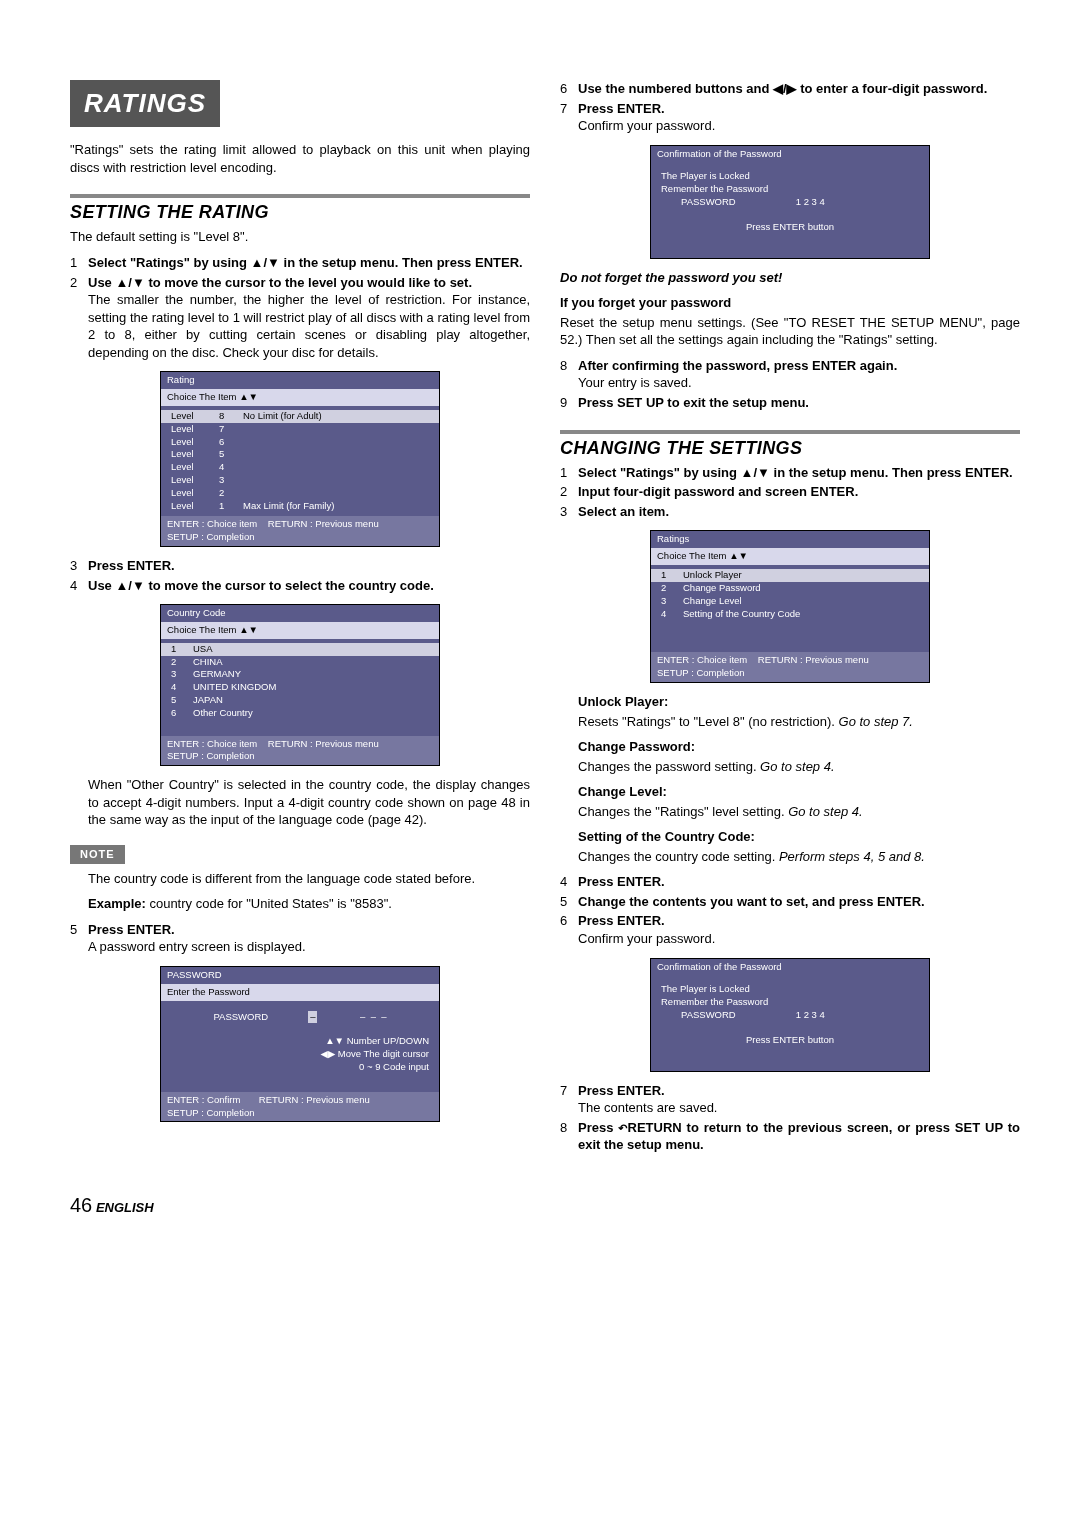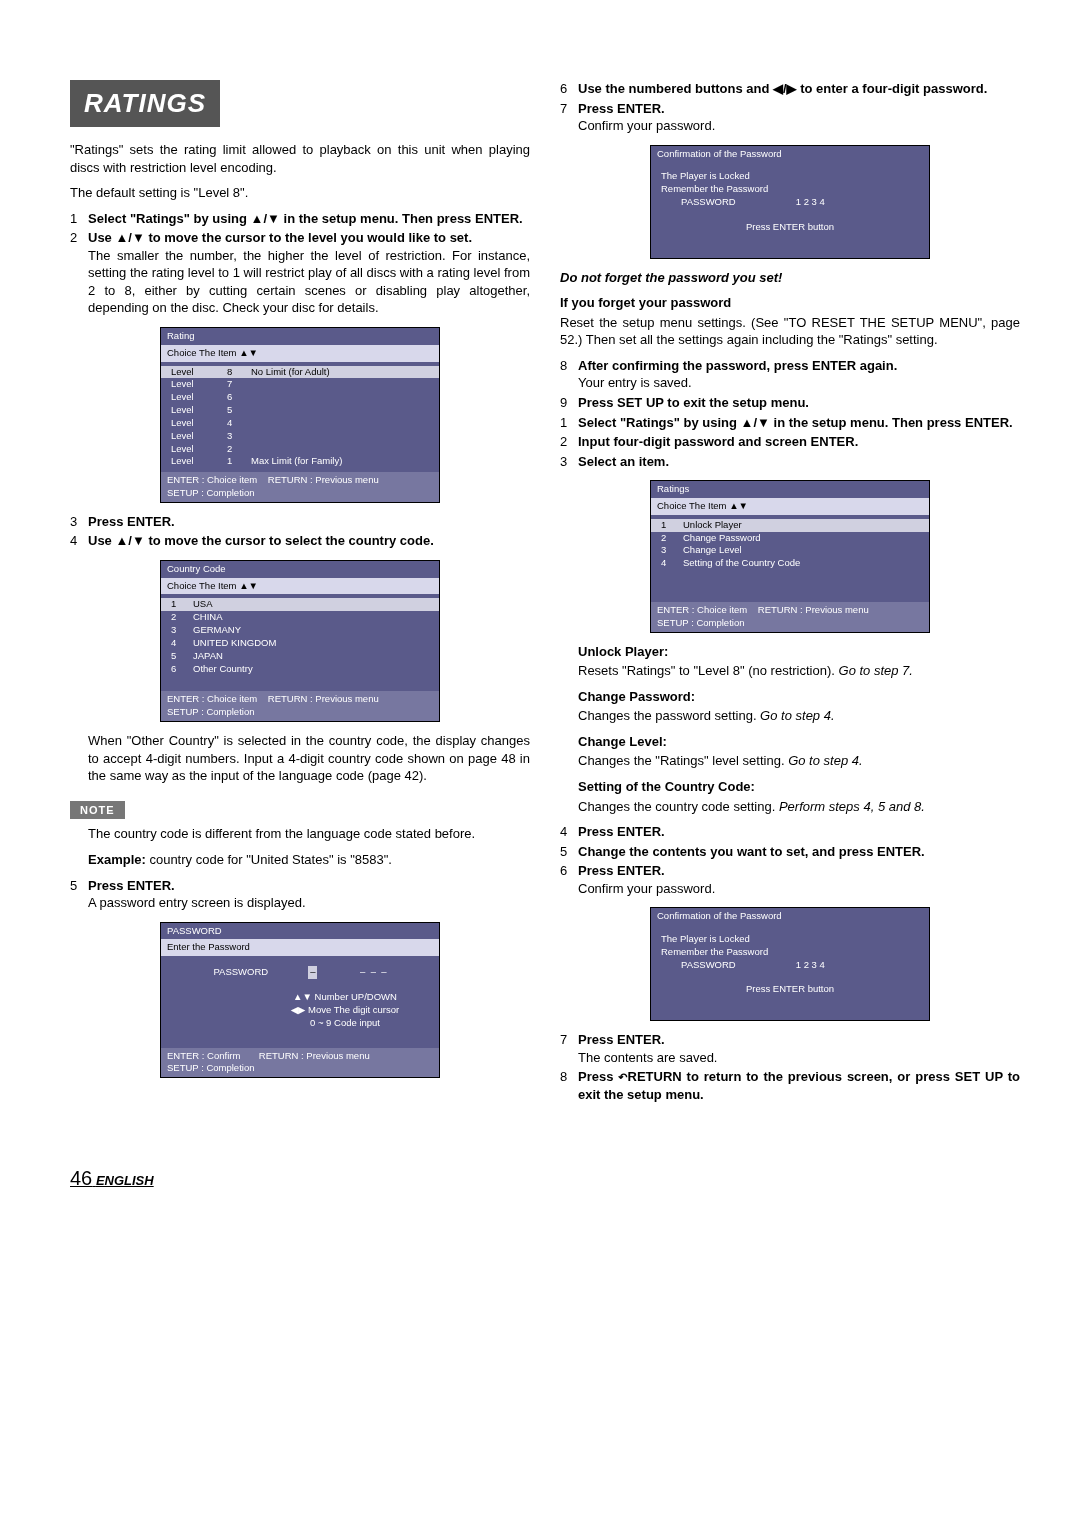--- a/index.html
+++ b/index.html
@@ -112,6 +112,7 @@
     <div class="title-block">RATINGS</div>
     <p>"Ratings" sets the rating limit allowed to playback on this unit when playing discs with restriction level encoding.</p>
 
+    <div class="section-title">SETTING THE RATING</div>
     <p>The default setting is "Level 8".</p>
 
     <ol>

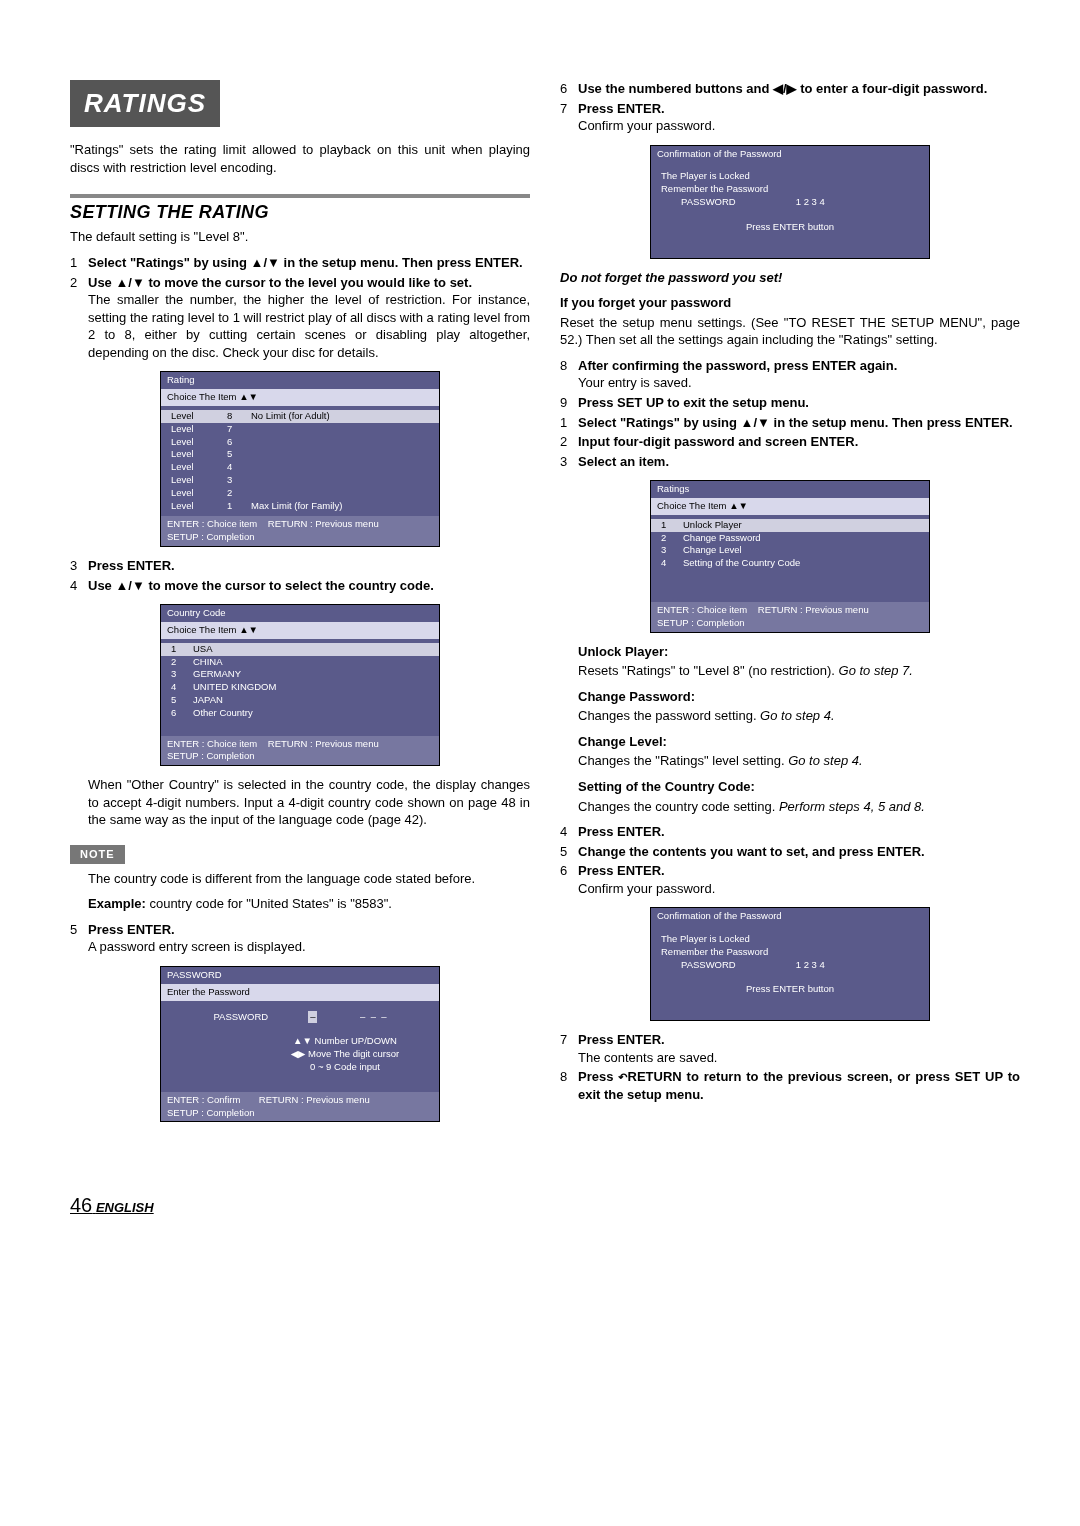--- a/index.html
+++ b/index.html
@@ -85,7 +85,7 @@
   .screen-row { display:flex; }
   .screen-row span:first-child { width: 22px; }
   .rating-row { display:flex; }
-  .rating-row .lv { width:56px; }
+  .rating-row .lv { width:48px; }
   .rating-row .n { width:24px; }
   .rating-row .txt { flex:1; }
   .selected-row { background:#d0d0e0; color:#000; margin: 0 -10px; padding:0 10px; }

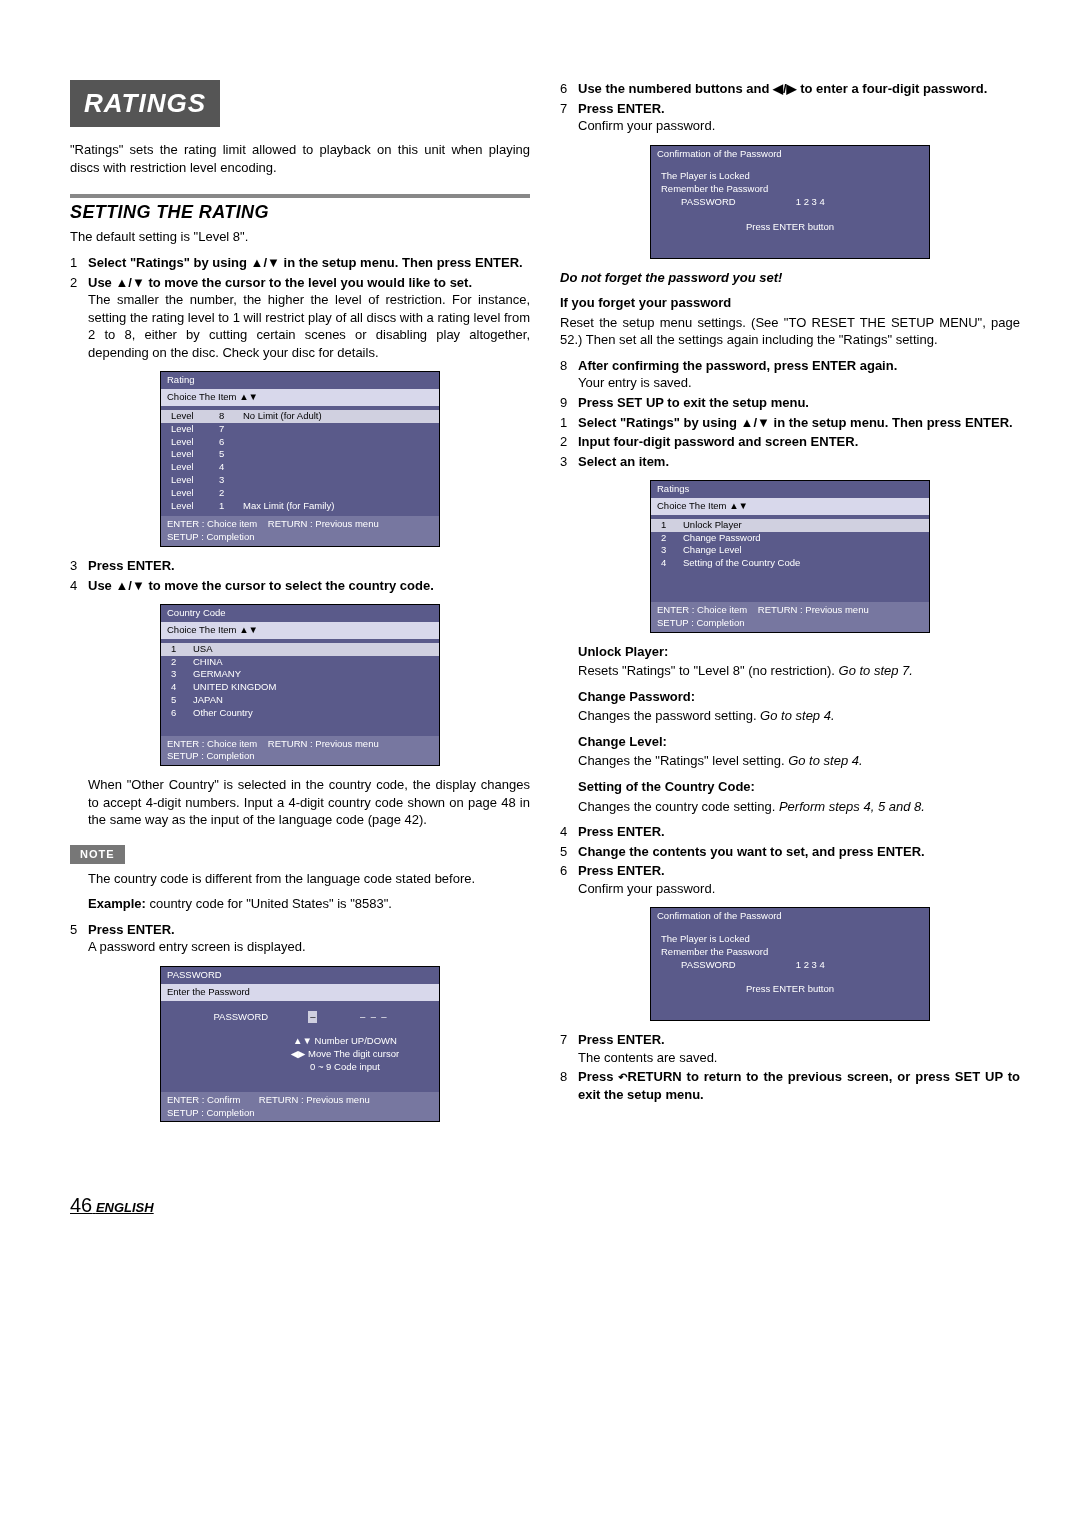--- a/index.html
+++ b/index.html
@@ -306,6 +306,7 @@
         </li>
     </ol>
 
+    <div class="section-title">CHANGING THE SETTINGS</div>
     <ol>
       <li>
           <span class="num">1</span>

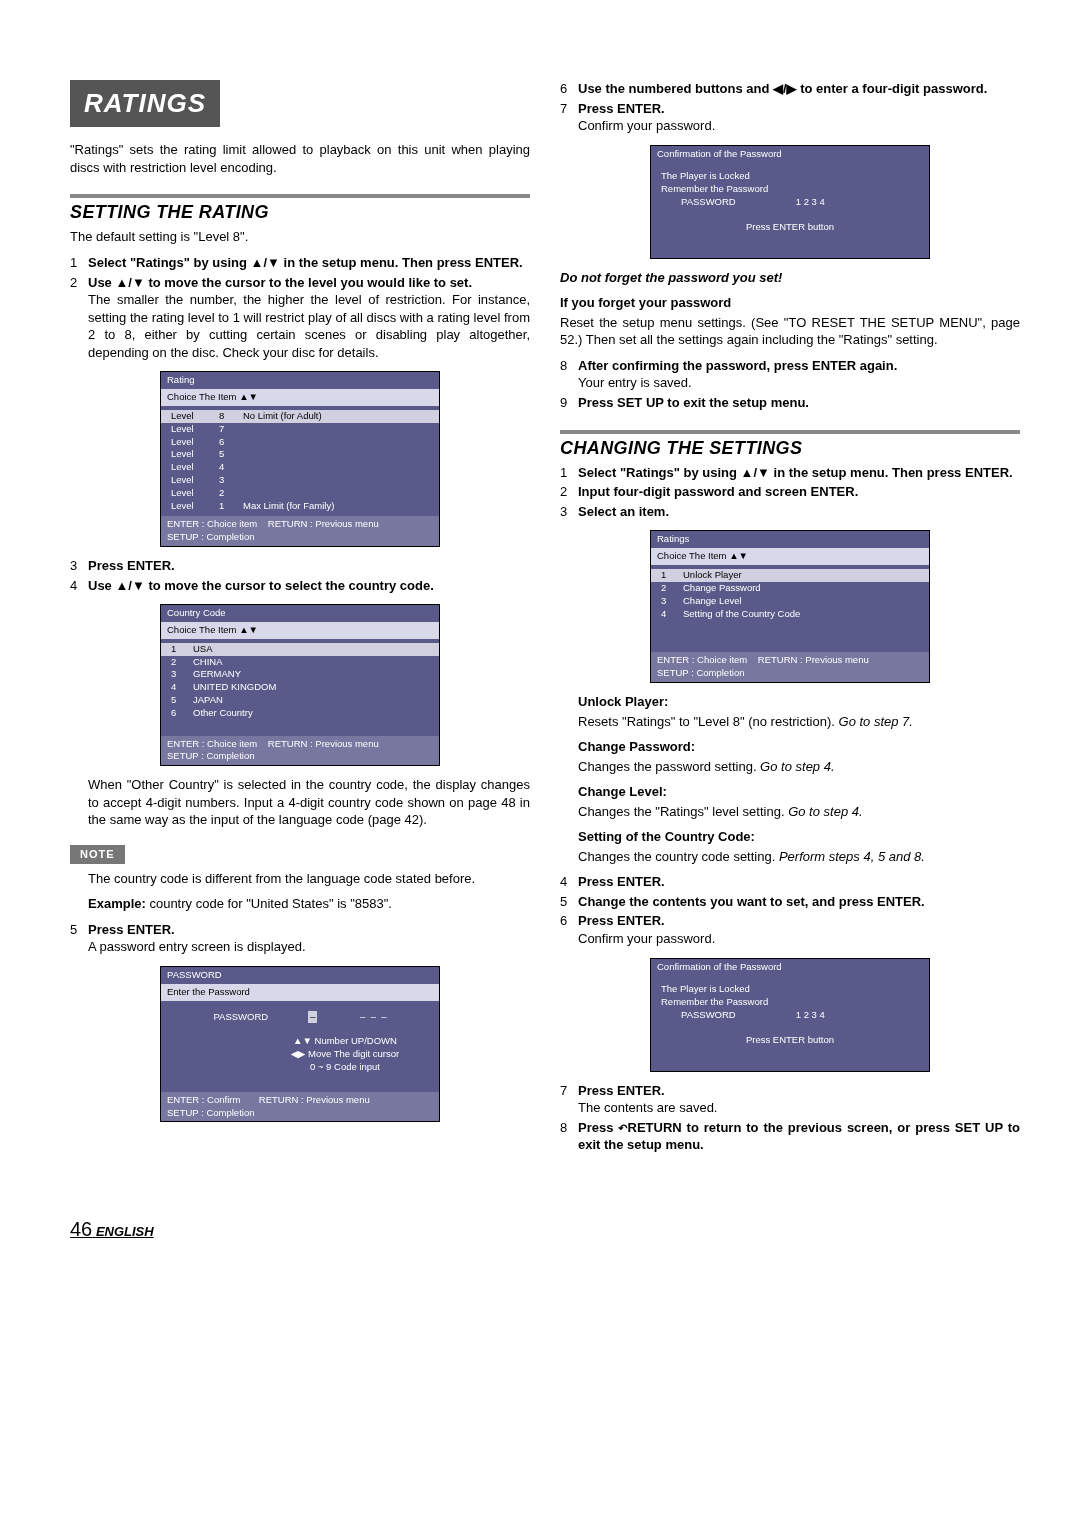--- a/index.html
+++ b/index.html
@@ -251,7 +251,7 @@
           <span style="background:#d0d0e0;color:#000;padding:0 2px;">–</span>
             <span>&nbsp;–&nbsp;&nbsp;–&nbsp;&nbsp;–</span>
         </div>
-        <div style="text-align:center; margin-left:90px;">
+        <div style="text-align:right; margin-left:90px;">
           <div>▲▼ Number  UP/DOWN</div>
           <div>◀▶ Move  The  digit cursor</div>
           <div>0 ~ 9  Code  input</div>

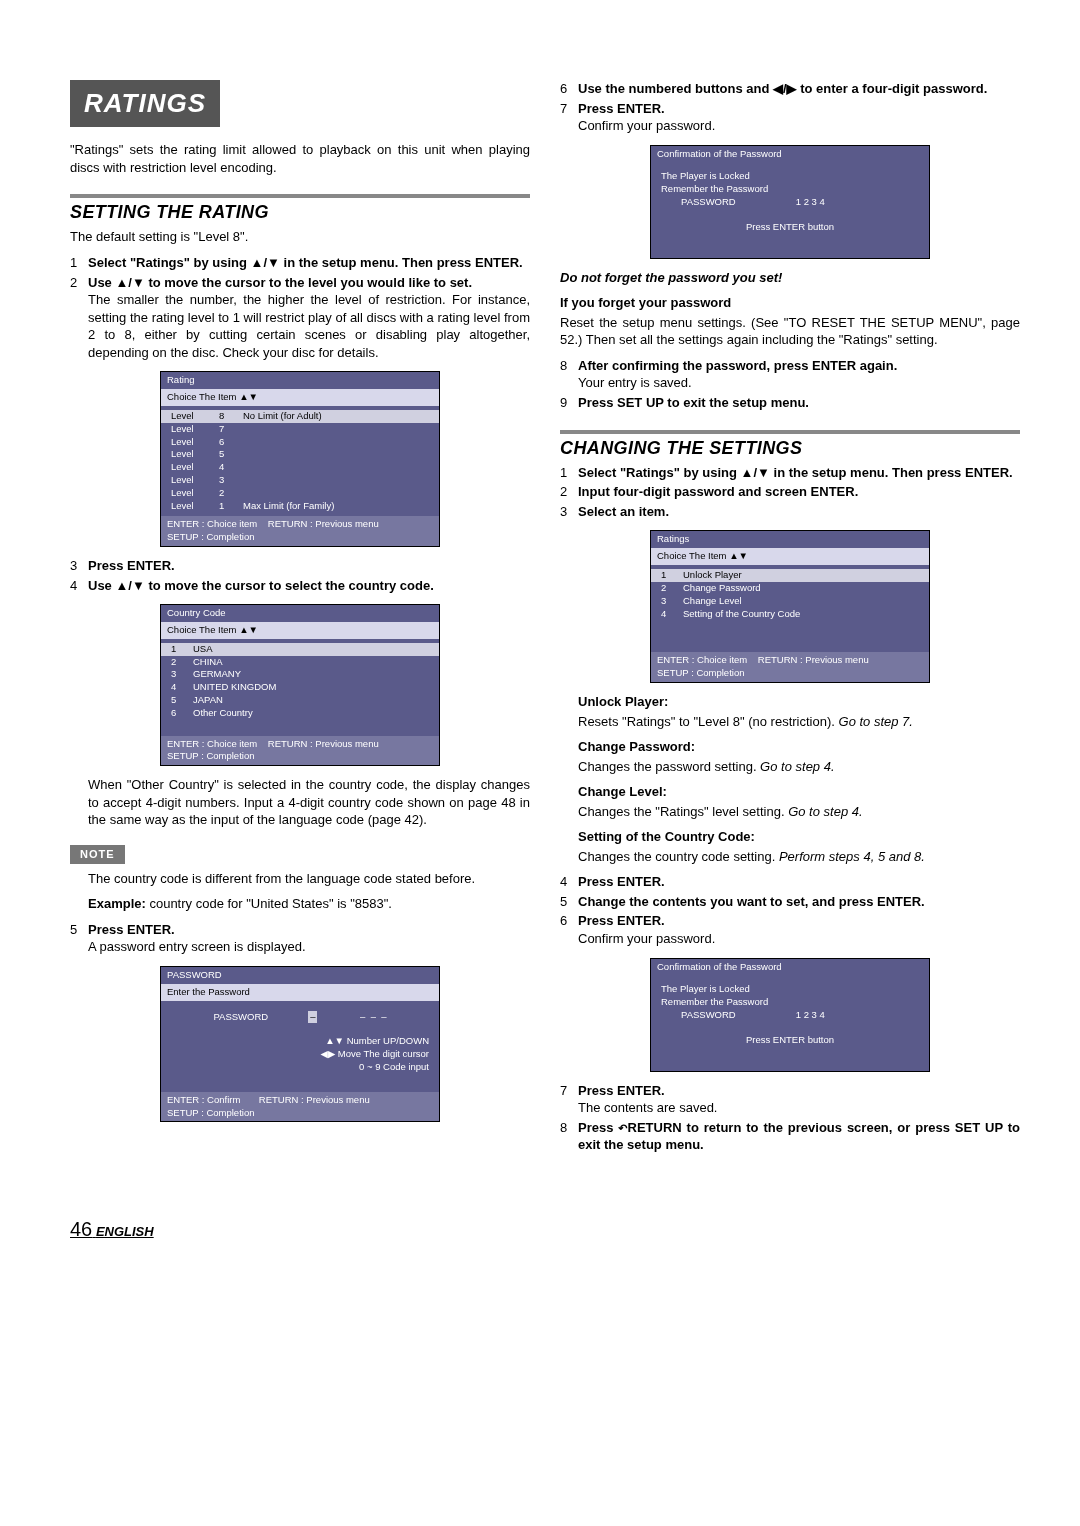--- a/index.html
+++ b/index.html
@@ -91,10 +91,9 @@
   .selected-row { background:#d0d0e0; color:#000; margin: 0 -10px; padding:0 10px; }
   .indent { margin-left: 18px; }
   .footer {
-    margin-top: 60px;
+    margin-top: 36px;
     font-style: italic;
     font-size: 13px;
-    text-decoration: underline;
   }
   .footer .pg { font-size: 20px; font-style: normal; font-weight: normal; }
   .center-body { text-align:center; padding:10px 10px 18px; }

